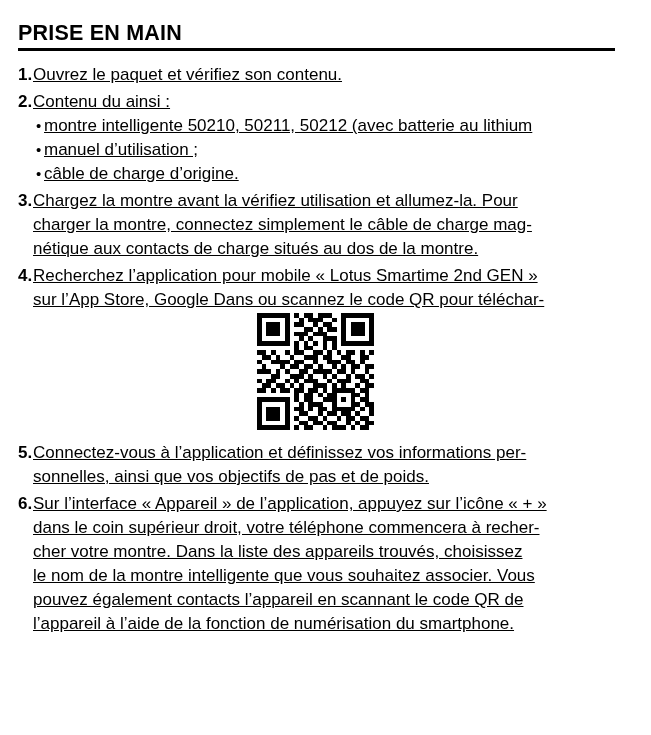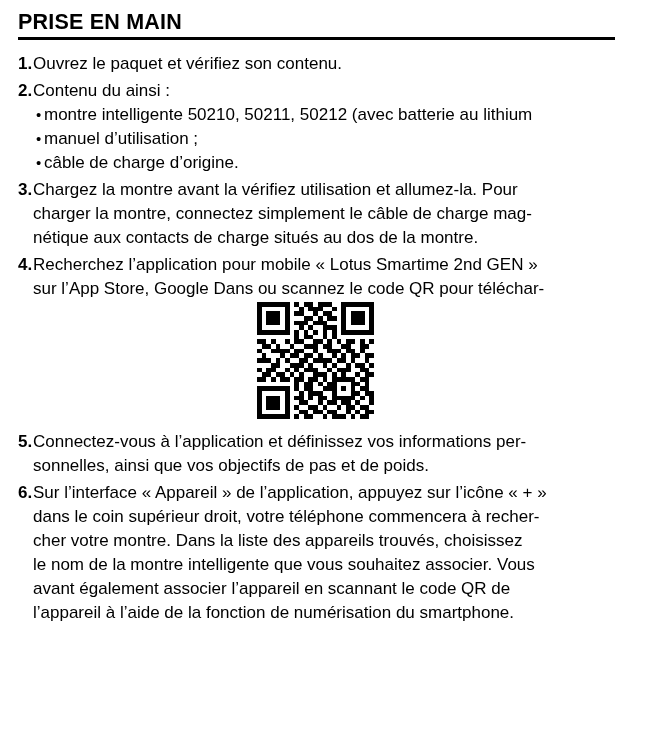--- a/index.html
+++ b/index.html
@@ -19,7 +19,7 @@
     box-sizing: border-box;
     width: 651px;
     height: 735px;
-    padding: 9px 34px 0 18px;
+    padding: 20px 34px 0 18px;
     background: #ffffff;
   }
   .title {

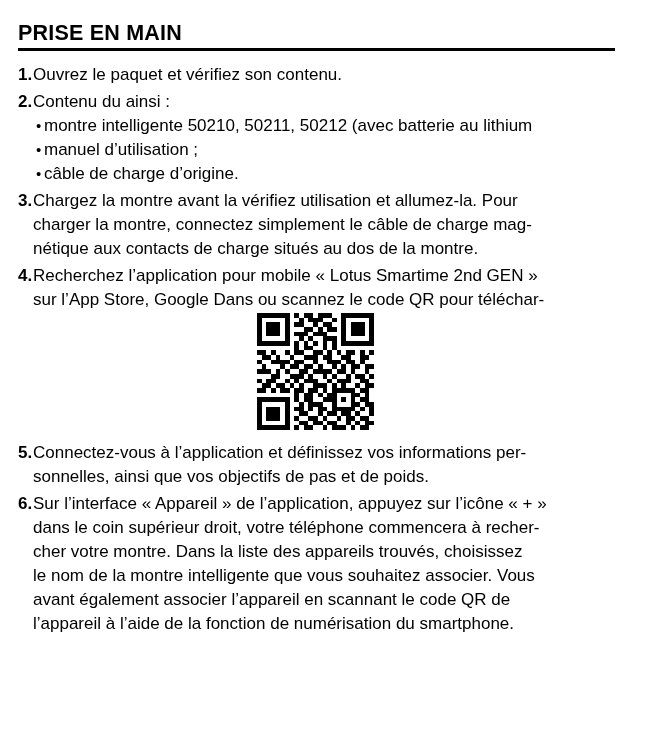--- a/index.html
+++ b/index.html
@@ -56,6 +56,7 @@
   .line {
     line-height: 24px;
     white-space: nowrap;
+    text-decoration: underline;
   }
   .bullets { margin-left: 3px; }
   .bullet { display: flex; align-items: flex-start; }

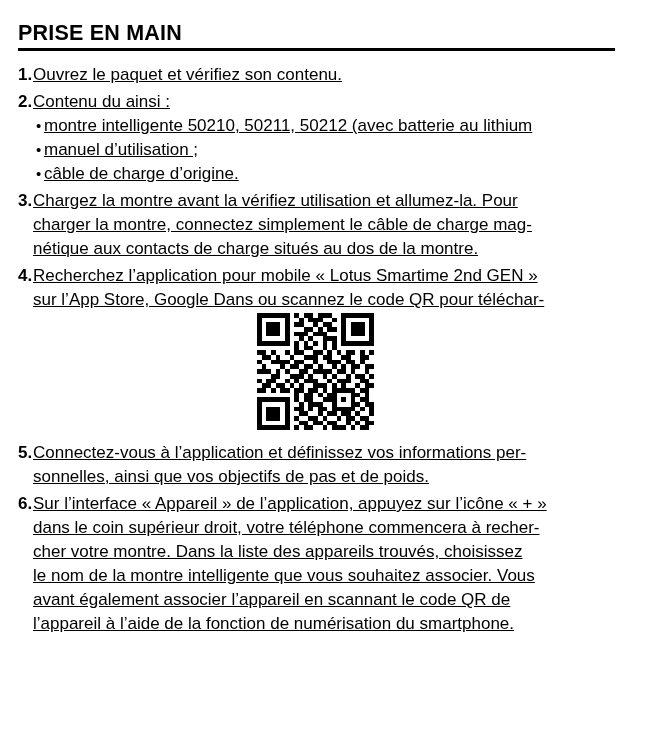--- a/index.html
+++ b/index.html
@@ -490,7 +490,7 @@
           <div class="line">dans le coin supérieur droit, votre téléphone commencera à recher-</div>
           <div class="line">cher votre montre. Dans la liste des appareils trouvés, choisissez</div>
           <div class="line">le nom de la montre intelligente que vous souhaitez associer. Vous</div>
-          <div class="line">avant également associer l’appareil en scannant le code QR de</div>
+          <div class="line">pouvez également contacts l’appareil en scannant le code QR de</div>
           <div class="line">l’appareil à l’aide de la fonction de numérisation du smartphone.</div>
         </div>
       </div>

